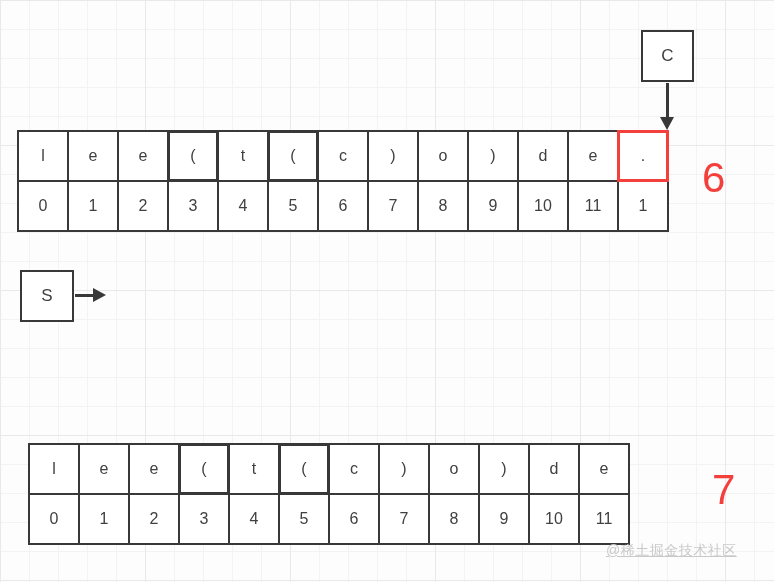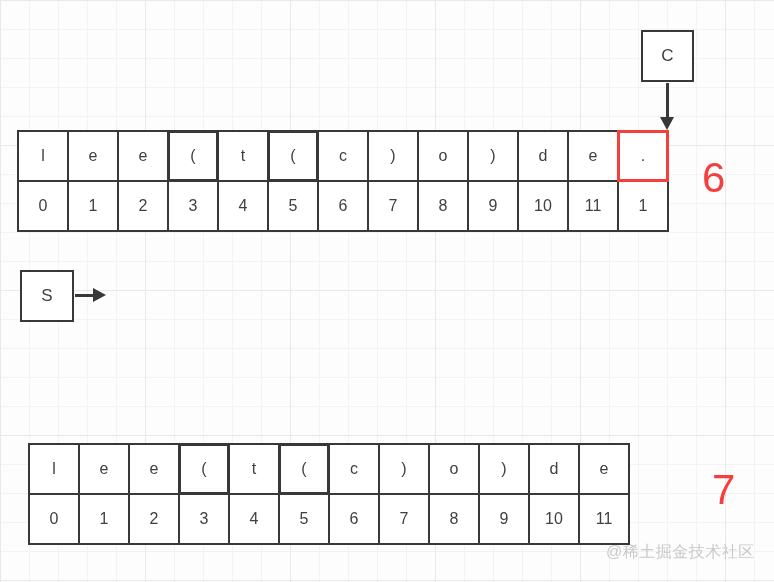--- a/index.html
+++ b/index.html
@@ -100,11 +100,12 @@
   .watermark {
     position: absolute;
     left: 606px; top: 542px;
-    font-size: 16px;
+    font-size: 14px;
     letter-spacing: 0.5px;
     color: var(--watermark, #c9c9c9);
     z-index: 5;
     white-space: nowrap;
+    text-decoration: underline;
   }
 </style>
 </head>

